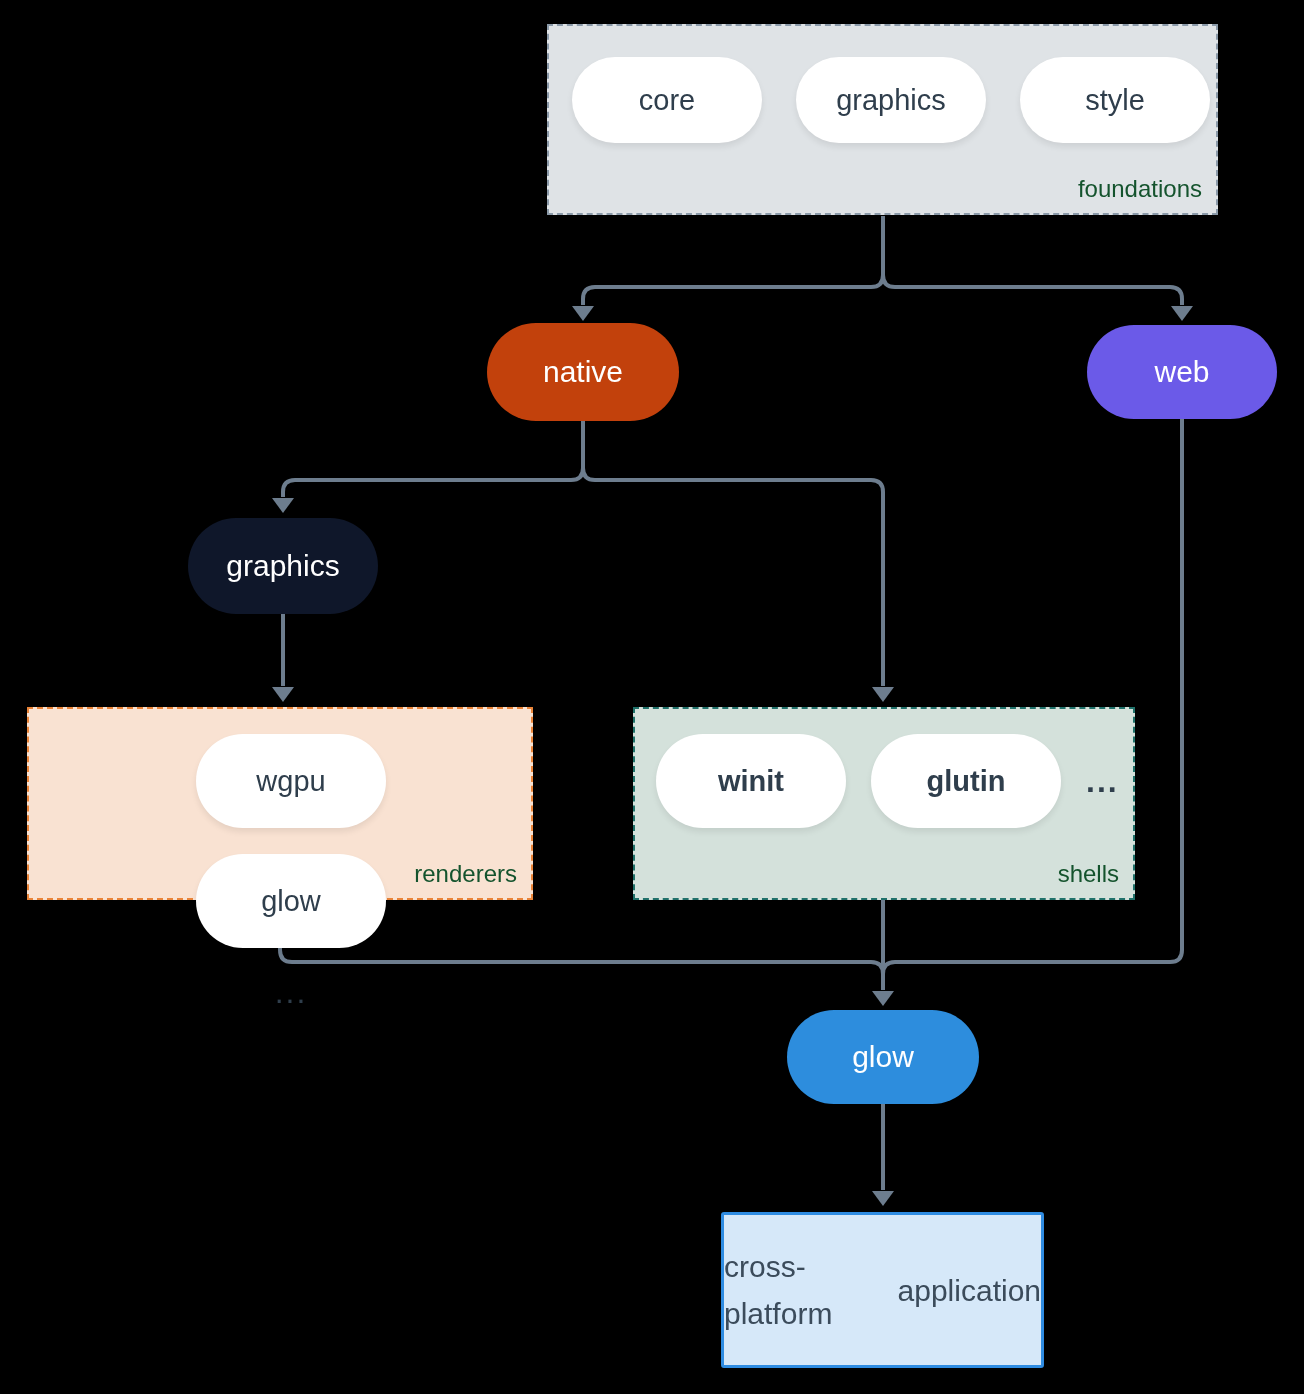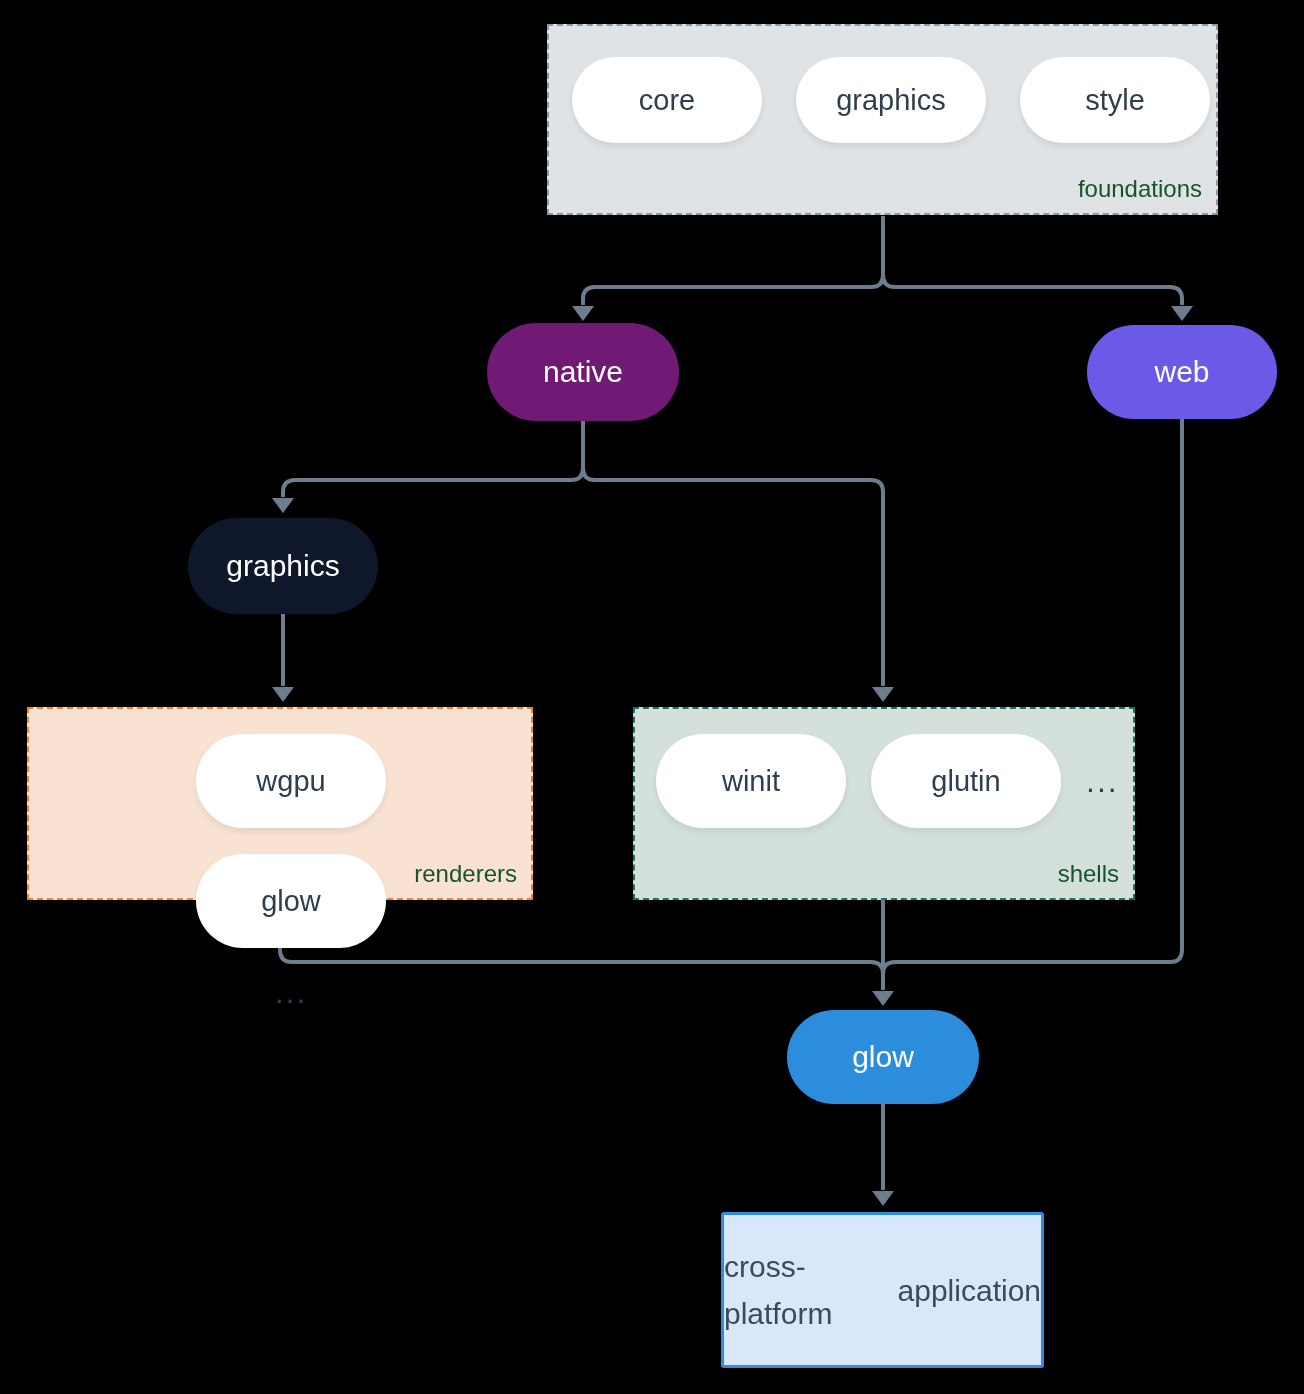--- a/index.html
+++ b/index.html
@@ -72,7 +72,7 @@
     font-size: 30px;
     color: #ffffff;
   }
-  .stadium-native   { left: 487px;  top: 323px;  width: 192px; height: 98px; border-radius: 49px; background: #701a75; }
+  .stadium-native   { left: 487px;  top: 323px;  width: 192px; height: 98px; border-radius: 49px; background: #c2410c; }
   .stadium-web      { left: 1087px; top: 325px;  width: 190px; height: 94px; border-radius: 47px; background: #6b5ae8; text-align: right; }
   .stadium-graphics { left: 188px;  top: 518px;  width: 190px; height: 96px; border-radius: 48px; background: #0f172a; }
   .stadium-iced     { left: 787px;  top: 1010px; width: 192px; height: 94px; border-radius: 47px; background: #2d8ddd; }

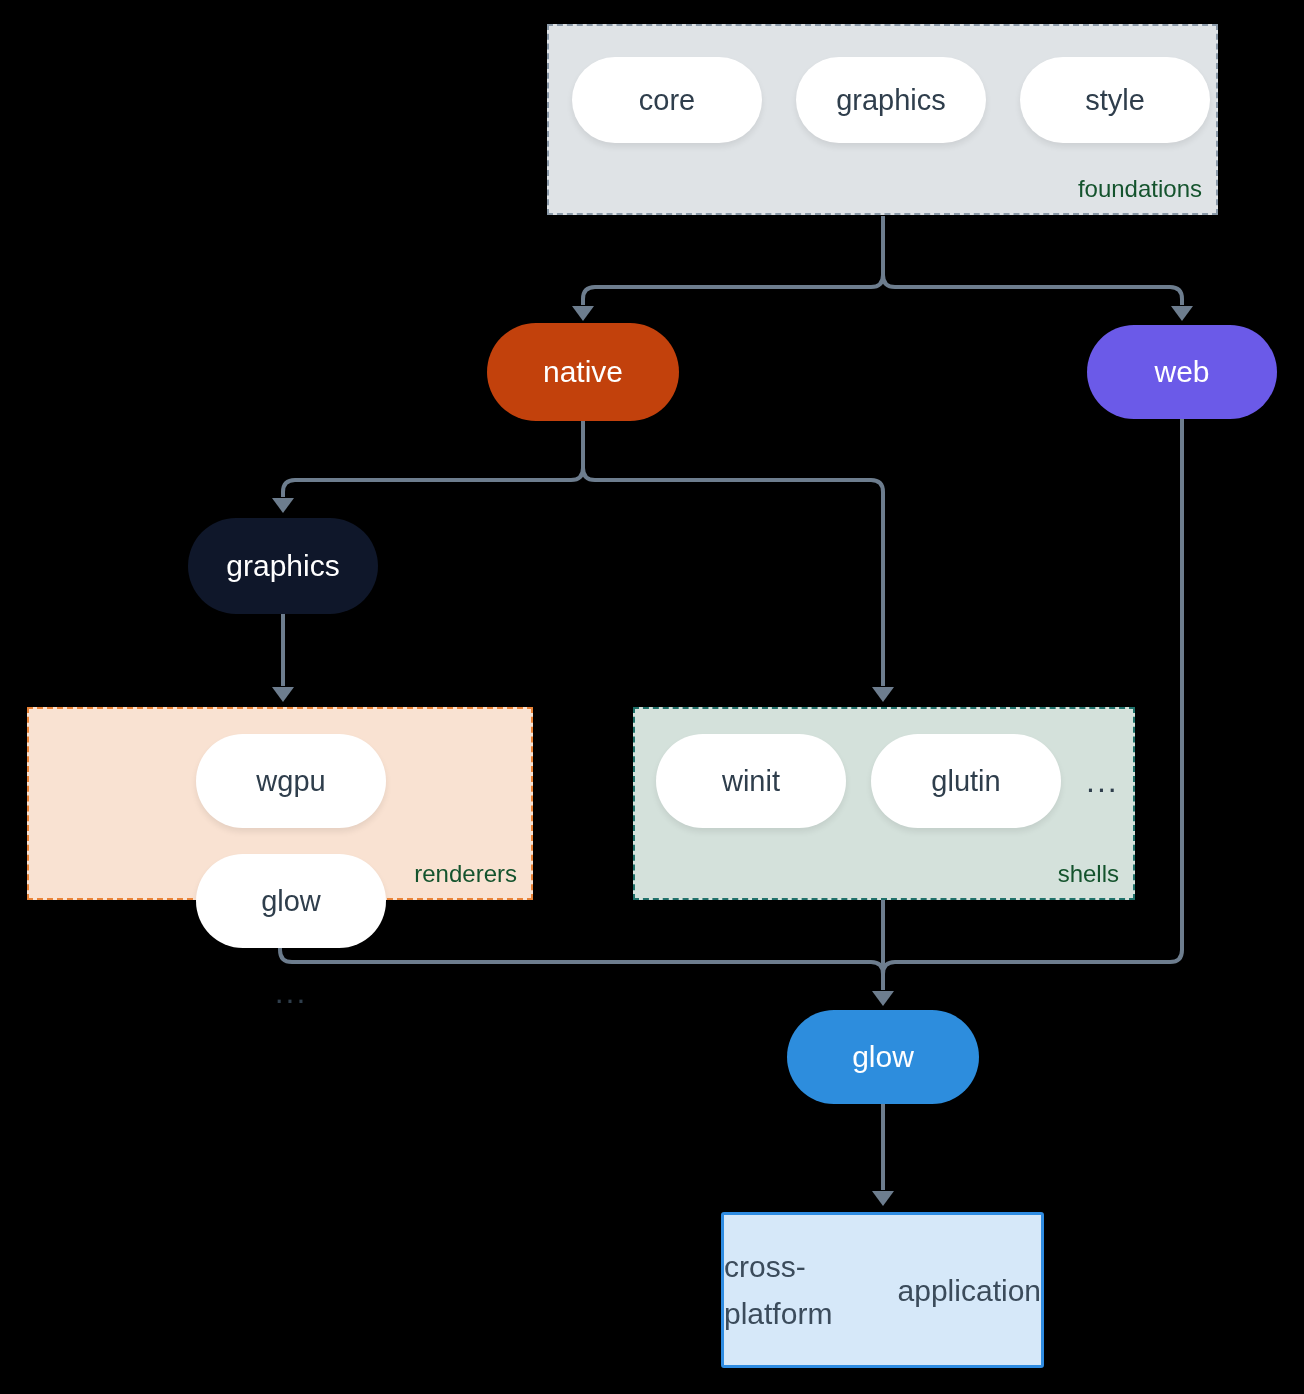--- a/index.html
+++ b/index.html
@@ -46,7 +46,7 @@
   }
   .group-foundations .pill-row { padding: 31px 0 0 23px; gap: 34px; }
   .group-renderers  .pill-row { padding: 25px 0 0 22px; gap: 26px; flex-direction: column; }
-  .group-shells     .pill-row { padding: 25px 0 0 21px; gap: 25px; }
+  .group-shells     .pill-row { padding: 25px 0 0 21px; gap: 25px; font-weight: bold; }
   .pill {
     width: 190px; height: 86px;
     background: #ffffff;

